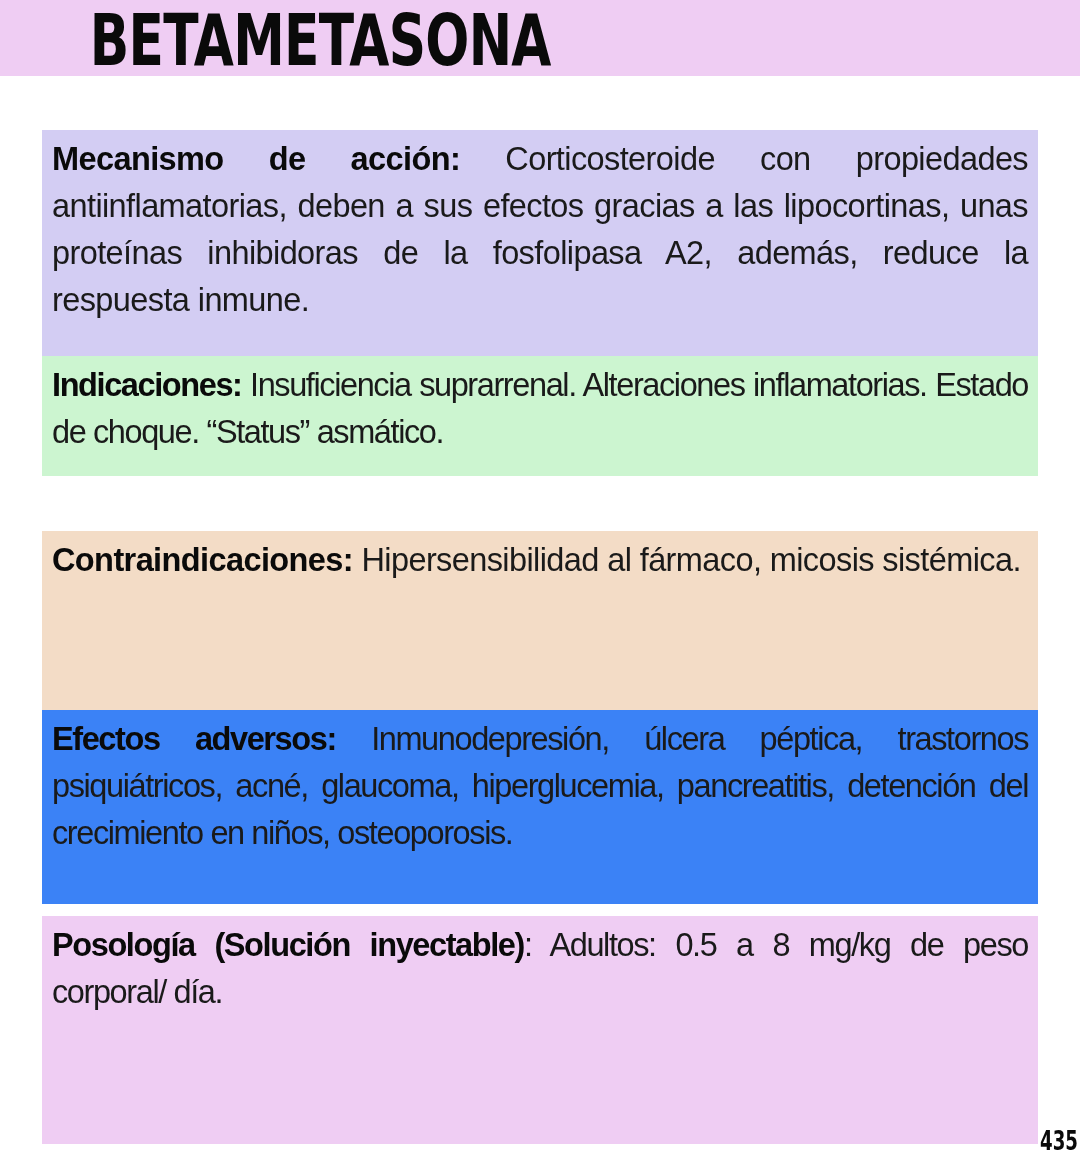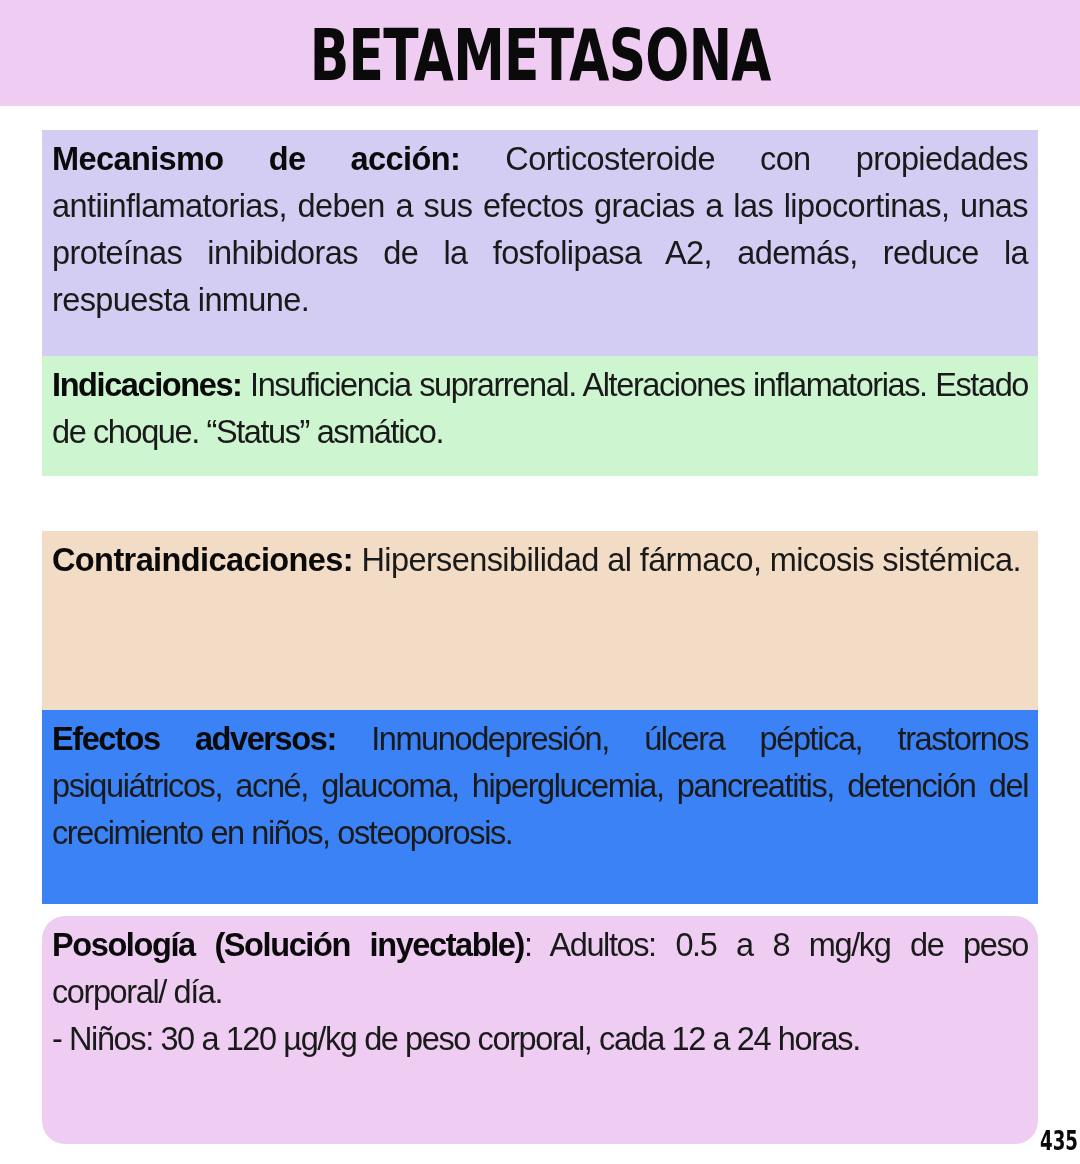--- a/index.html
+++ b/index.html
@@ -8,8 +8,8 @@
       font-family: "Liberation Sans", sans-serif; color: #1a1a1a;
     }
     .header {
-      position: absolute; left: 0; top: 0; width: 1080px; height: 106px; background: #efcdf3;
-      display: flex; align-items: center; justify-content: center;
+      position: absolute; left: 0; top: 0; width: 1080px; height: 76px; background: #efcdf3;
+      display: flex; align-items: center; justify-content: flex-start;
     }
     .title {
       font-family: "DejaVu Sans", sans-serif; font-weight: bold; font-size: 72px;

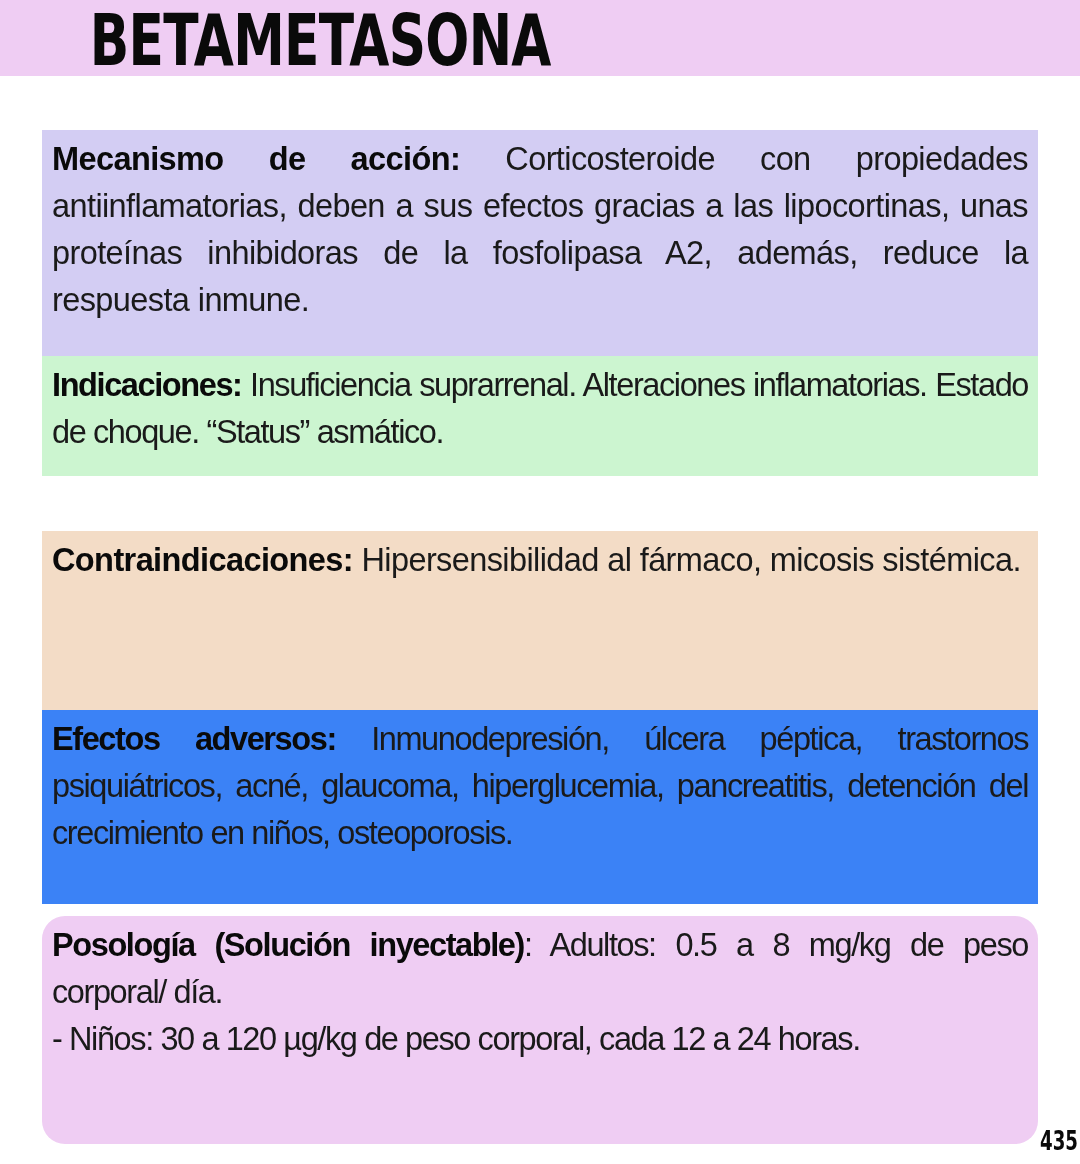--- a/index.html
+++ b/index.html
@@ -26,7 +26,7 @@
     .b2 { top: 356px; height: 120px; background: #ccf5d0; }
     .b3 { top: 531px; height: 196px; background: #f3dcc6; }
     .b4 { top: 710px; height: 194px; background: #3b82f6; }
-    .b5 { top: 916px; height: 228px; background: #efcdf3; text-align: left; border-radius: 23px; }
+    .b5 { top: 916px; height: 228px; background: #efcdf3; text-align: left; }
     .b5 .first { text-align: justify; text-align-last: left; }
     .page-num {
       position: absolute; left: 1040px; top: 1126px; font-family: "DejaVu Sans", sans-serif;

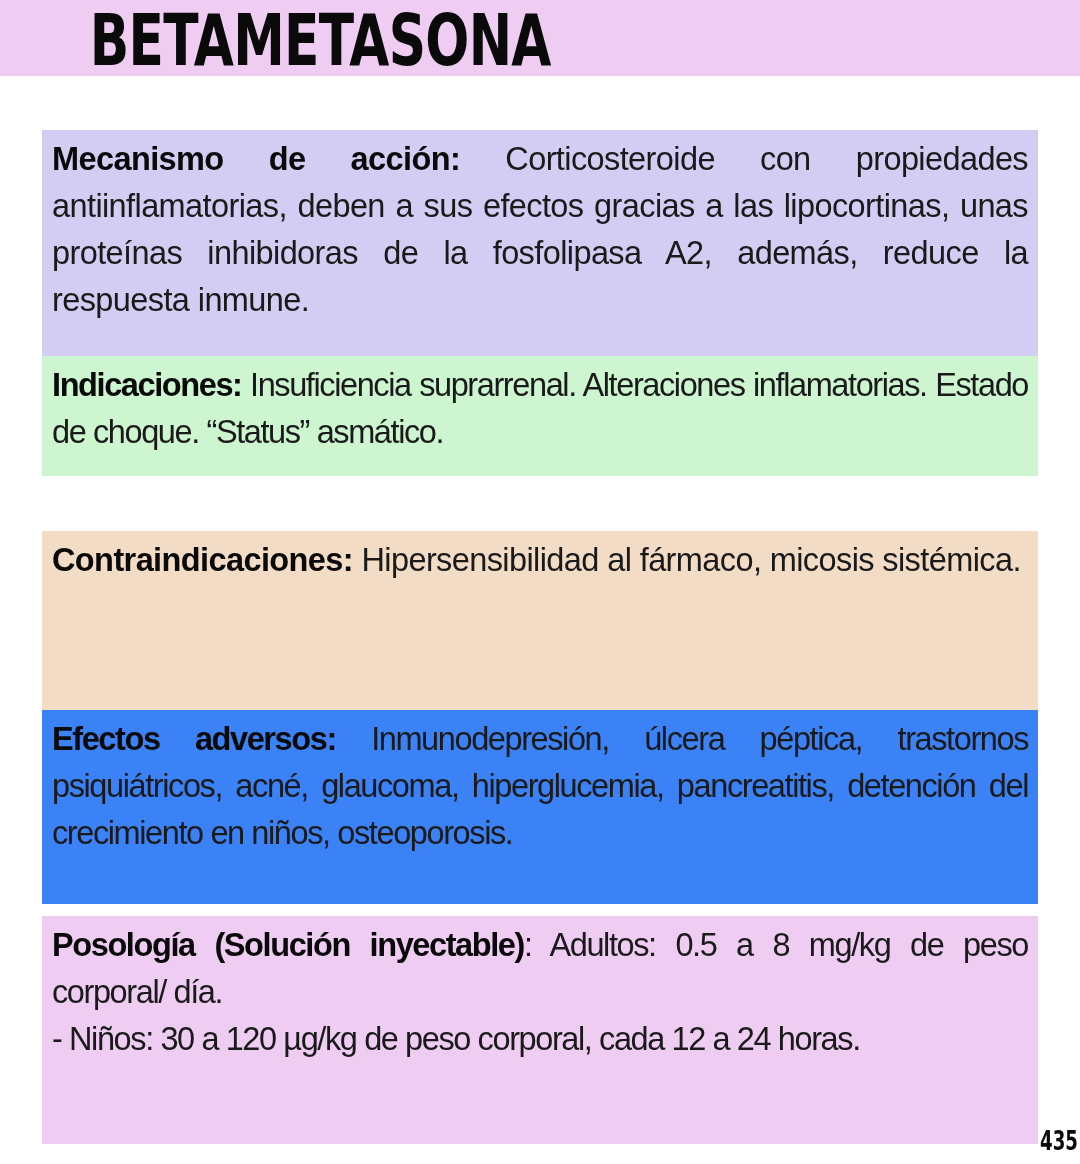--- a/index.html
+++ b/index.html
@@ -59,7 +59,6 @@
 
 <div class="box b5 narrow">
   <div class="first"><b>Posología (Solución inyectable)</b><span>: Adultos: 0.5 a 8 mg/kg de peso corporal/ día.</span></div>
-  <div>- Niños: 30 a 120 µg/kg de peso corporal, cada 12 a 24 horas.</div>
 </div>
 
 <div class="page-num">435</div>

